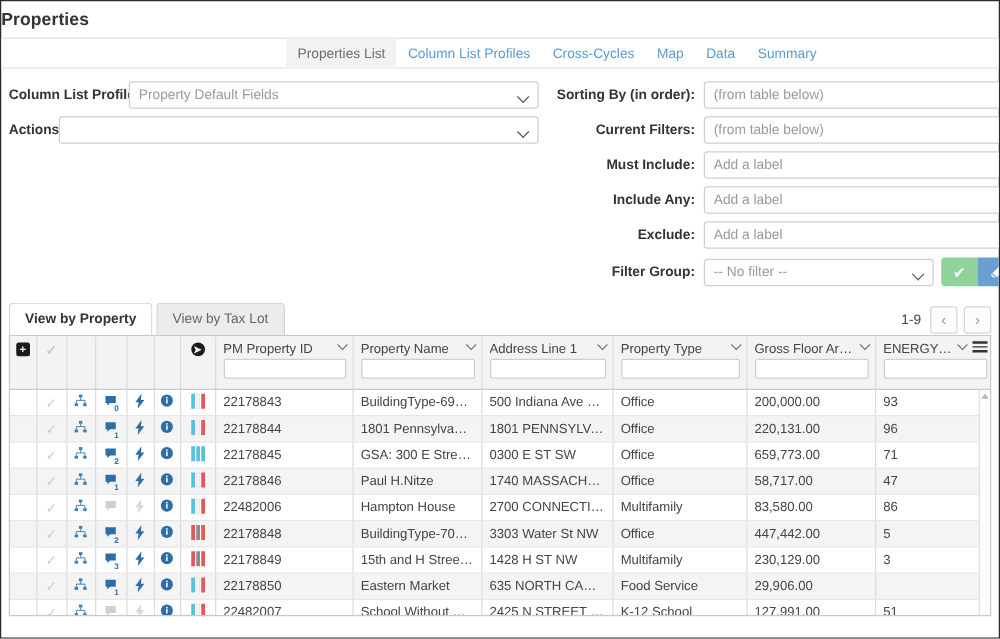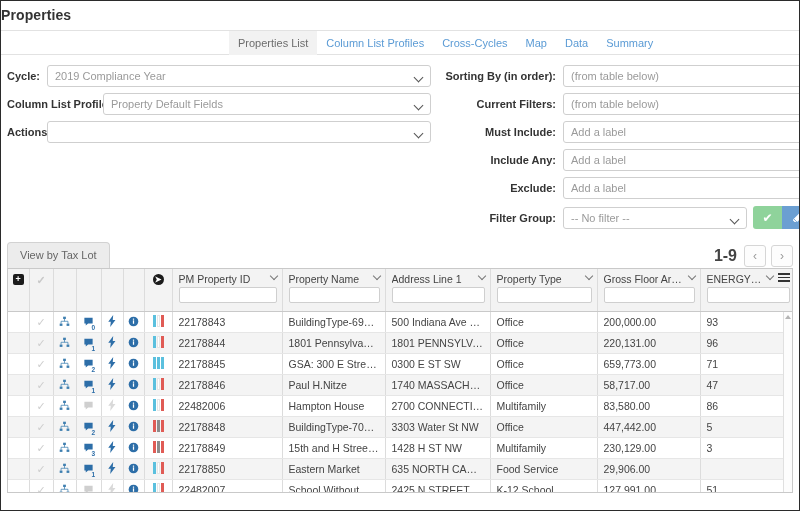--- a/index.html
+++ b/index.html
@@ -278,12 +278,6 @@
 
   <div class="formarea">
     <div class="col-left" id="left-rows">
-        <div class="frow">
-          <div class="flabel">Cycle:</div>
-          <div class="ctrl select">
-            <span class="txt">2019 Compliance Year</span>
-          </div>
-        </div>
         <div class="frow wide">
           <div class="flabel">Column List Profile:</div>
           <div class="ctrl select">

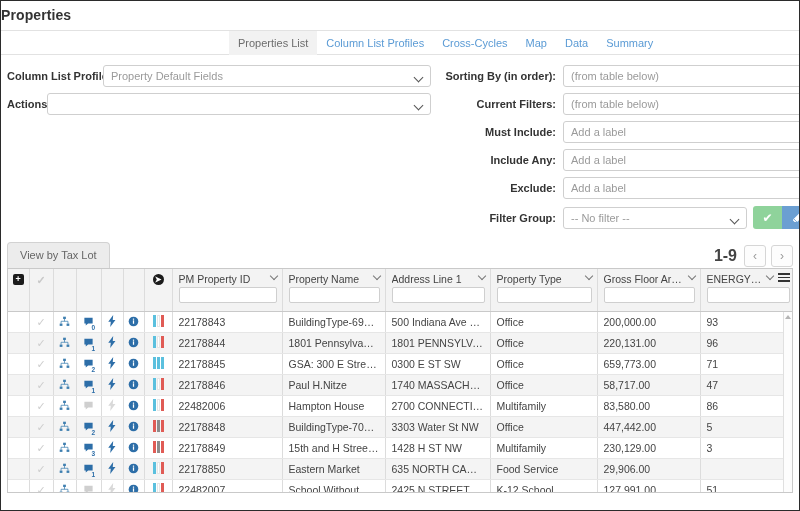--- a/index.html
+++ b/index.html
@@ -345,6 +345,7 @@
 
   <div class="viewbar">
     <div id="view-tabs" style="display:flex;align-items:flex-end;gap:3px;">
+        <div class="vtab active">View by Property</div>
         <div class="vtab">View by Tax Lot</div>
       </div>
     <div class="pager">

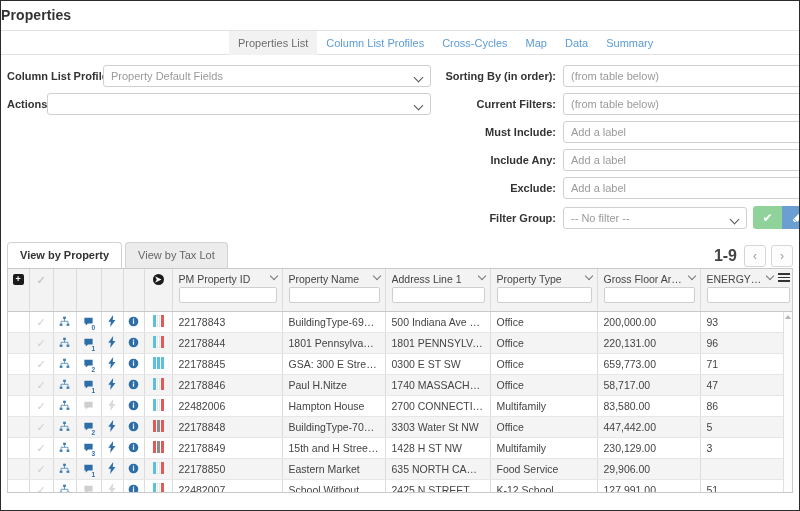--- a/index.html
+++ b/index.html
@@ -144,7 +144,7 @@
     right: 6px; bottom: 1px;
     display: flex; align-items: center; gap: 5px;
   }
-  .pager .rng { font-size: 16px; font-weight: bold; color: #444; margin-right: 2px; }
+  .pager .rng { font-size: 11px; font-weight: normal; color: #444; margin-right: 2px; }
   .pbtn {
     width: 22px; height: 22px;
     border: 1px solid #d6d6d6;

